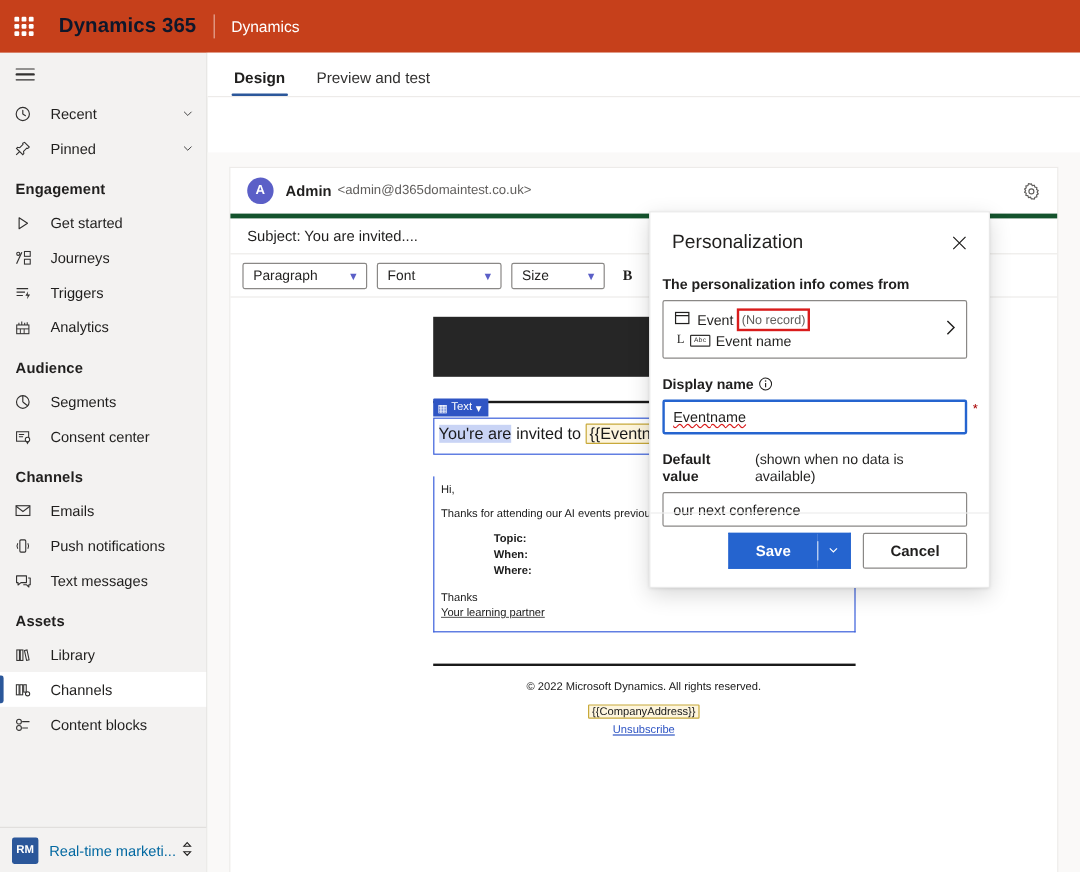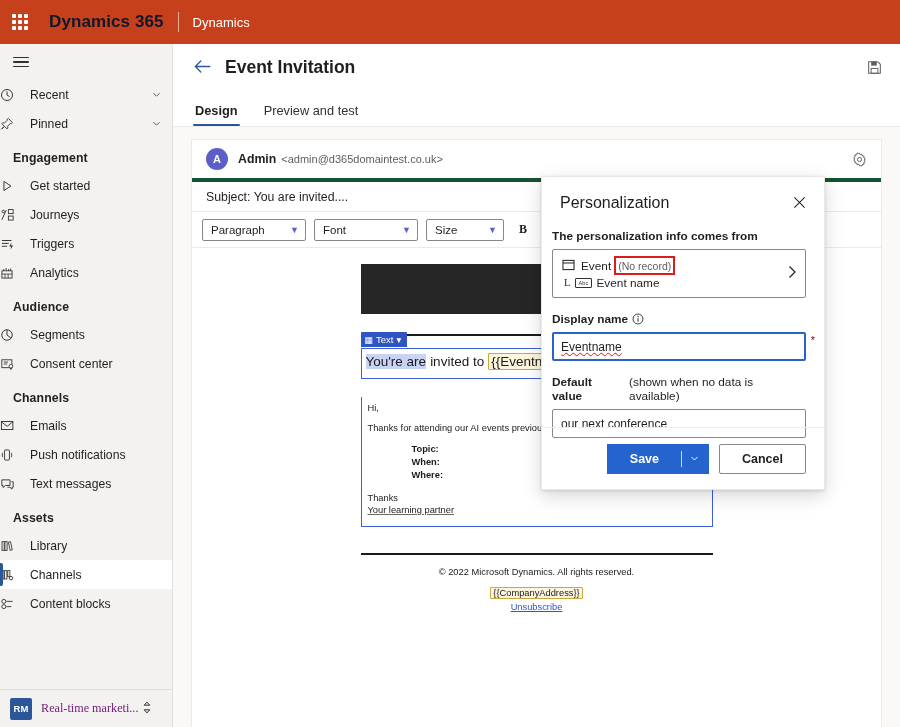--- a/index.html
+++ b/index.html
@@ -481,23 +481,6 @@
 
   <div class="content">
 
-    <div class="page-head">
-      <span class="back-arrow">
-        <svg width="19" height="15" viewBox="0 0 20 16">
-            <path d="M8.2 2.2L2.4 8l5.8 5.8M2.8 8h15" fill="none" stroke="#2b579a" stroke-width="1.4" stroke-linecap="round" stroke-linejoin="round"></path>
-          </svg>
-      </span>
-      <span class="page-title">Event Invitation</span>
-      <span class="head-actions">
-        <span class="save-ico">
-          <svg width="15" height="15" viewBox="0 0 16 16">
-              <path d="M1.8 1.8h9.6l2.8 2.8v9.6H1.8z" fill="none" stroke="#605e5c" stroke-width="1.1"></path>
-              <rect x="4.4" y="1.8" width="6" height="4.2" fill="#605e5c"></rect>
-              <rect x="4.4" y="9" width="7.2" height="5.2" fill="none" stroke="#605e5c" stroke-width="1"></rect>
-            </svg>
-        </span>
-      </span>
-    </div>
 
     <div class="tabstrip">
       <div class="tab active">Design</div>

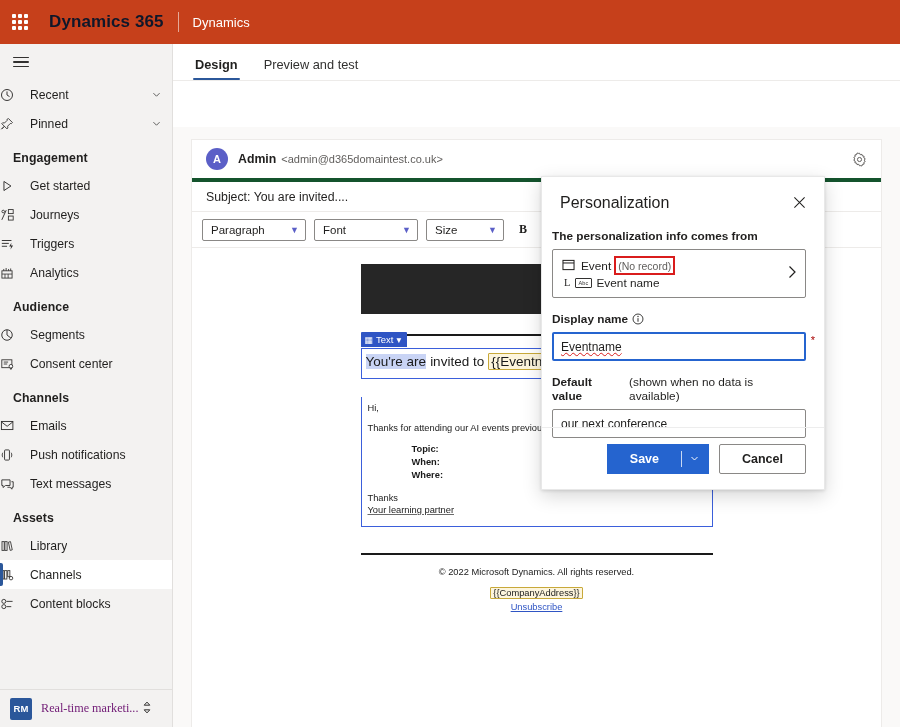--- a/index.html
+++ b/index.html
@@ -55,7 +55,7 @@
 
   .nav-row {
     height: 29px; display:flex; align-items:center;
-    padding-right:10px; cursor:pointer; position:relative;
+    padding-left:12px; padding-right:10px; cursor:pointer; position:relative;
   }
   .nav-row.selected { background:#ffffff; }
   .nav-row.selected::before {

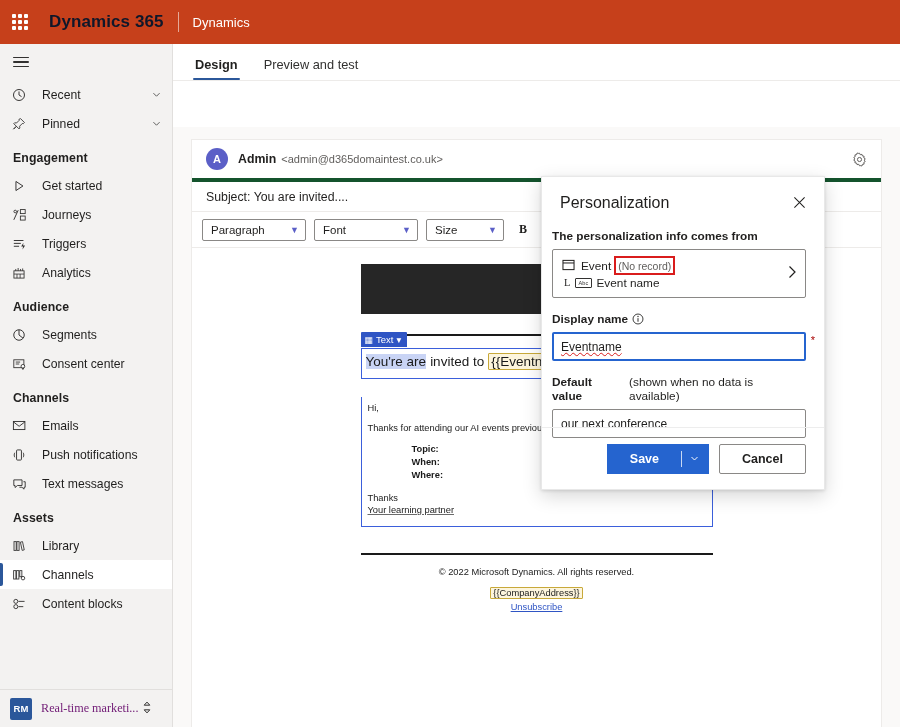--- a/index.html
+++ b/index.html
@@ -90,7 +90,7 @@
     display:flex; align-items:center; justify-content:center;
     margin-right:9px; flex:0 0 22px;
   }
-  .area-name { font-size:12.2px; color:#701a75; white-space:nowrap;font-family:Liberation Serif, serif; }
+  .area-name { font-size:12.2px; color:#0369a1; white-space:nowrap; }
   .area-chev { margin-left:4px; color:#201f1e; font-size:11px; }
 
   

